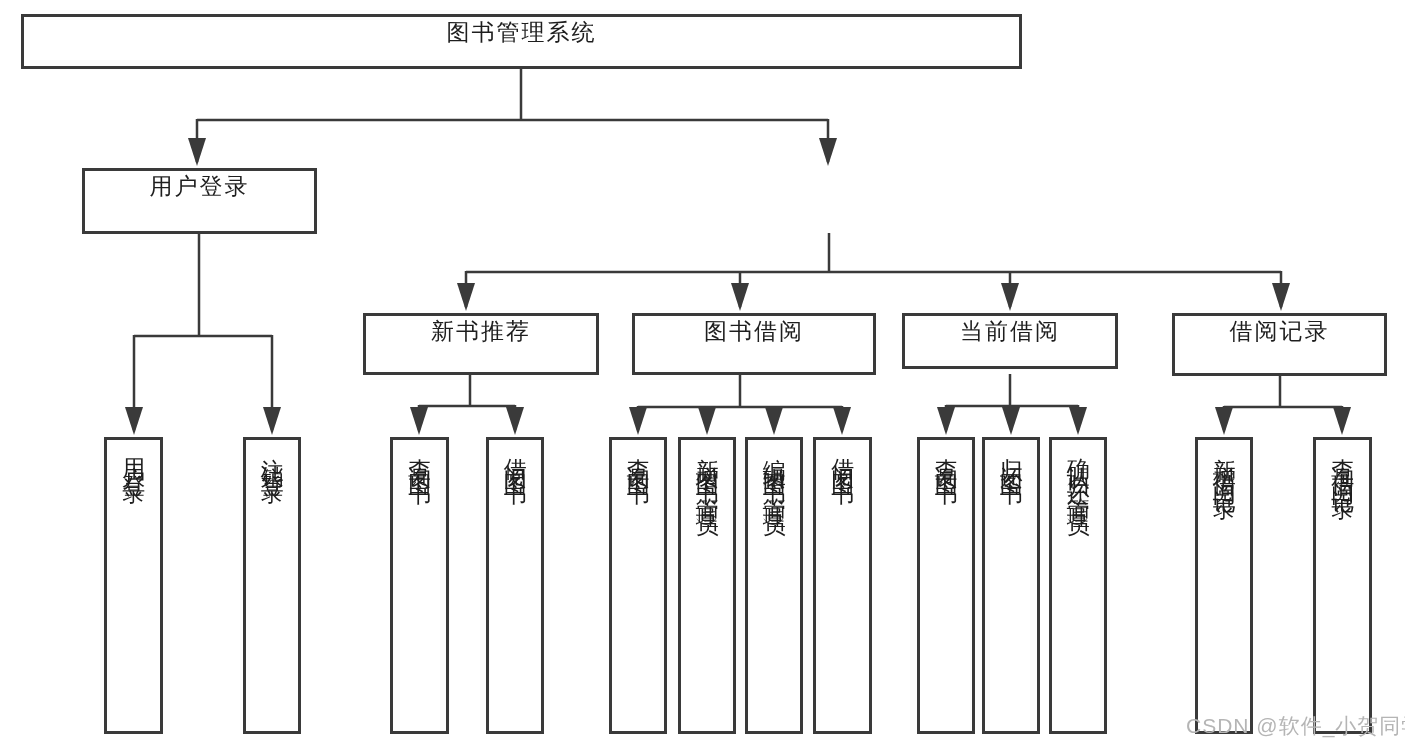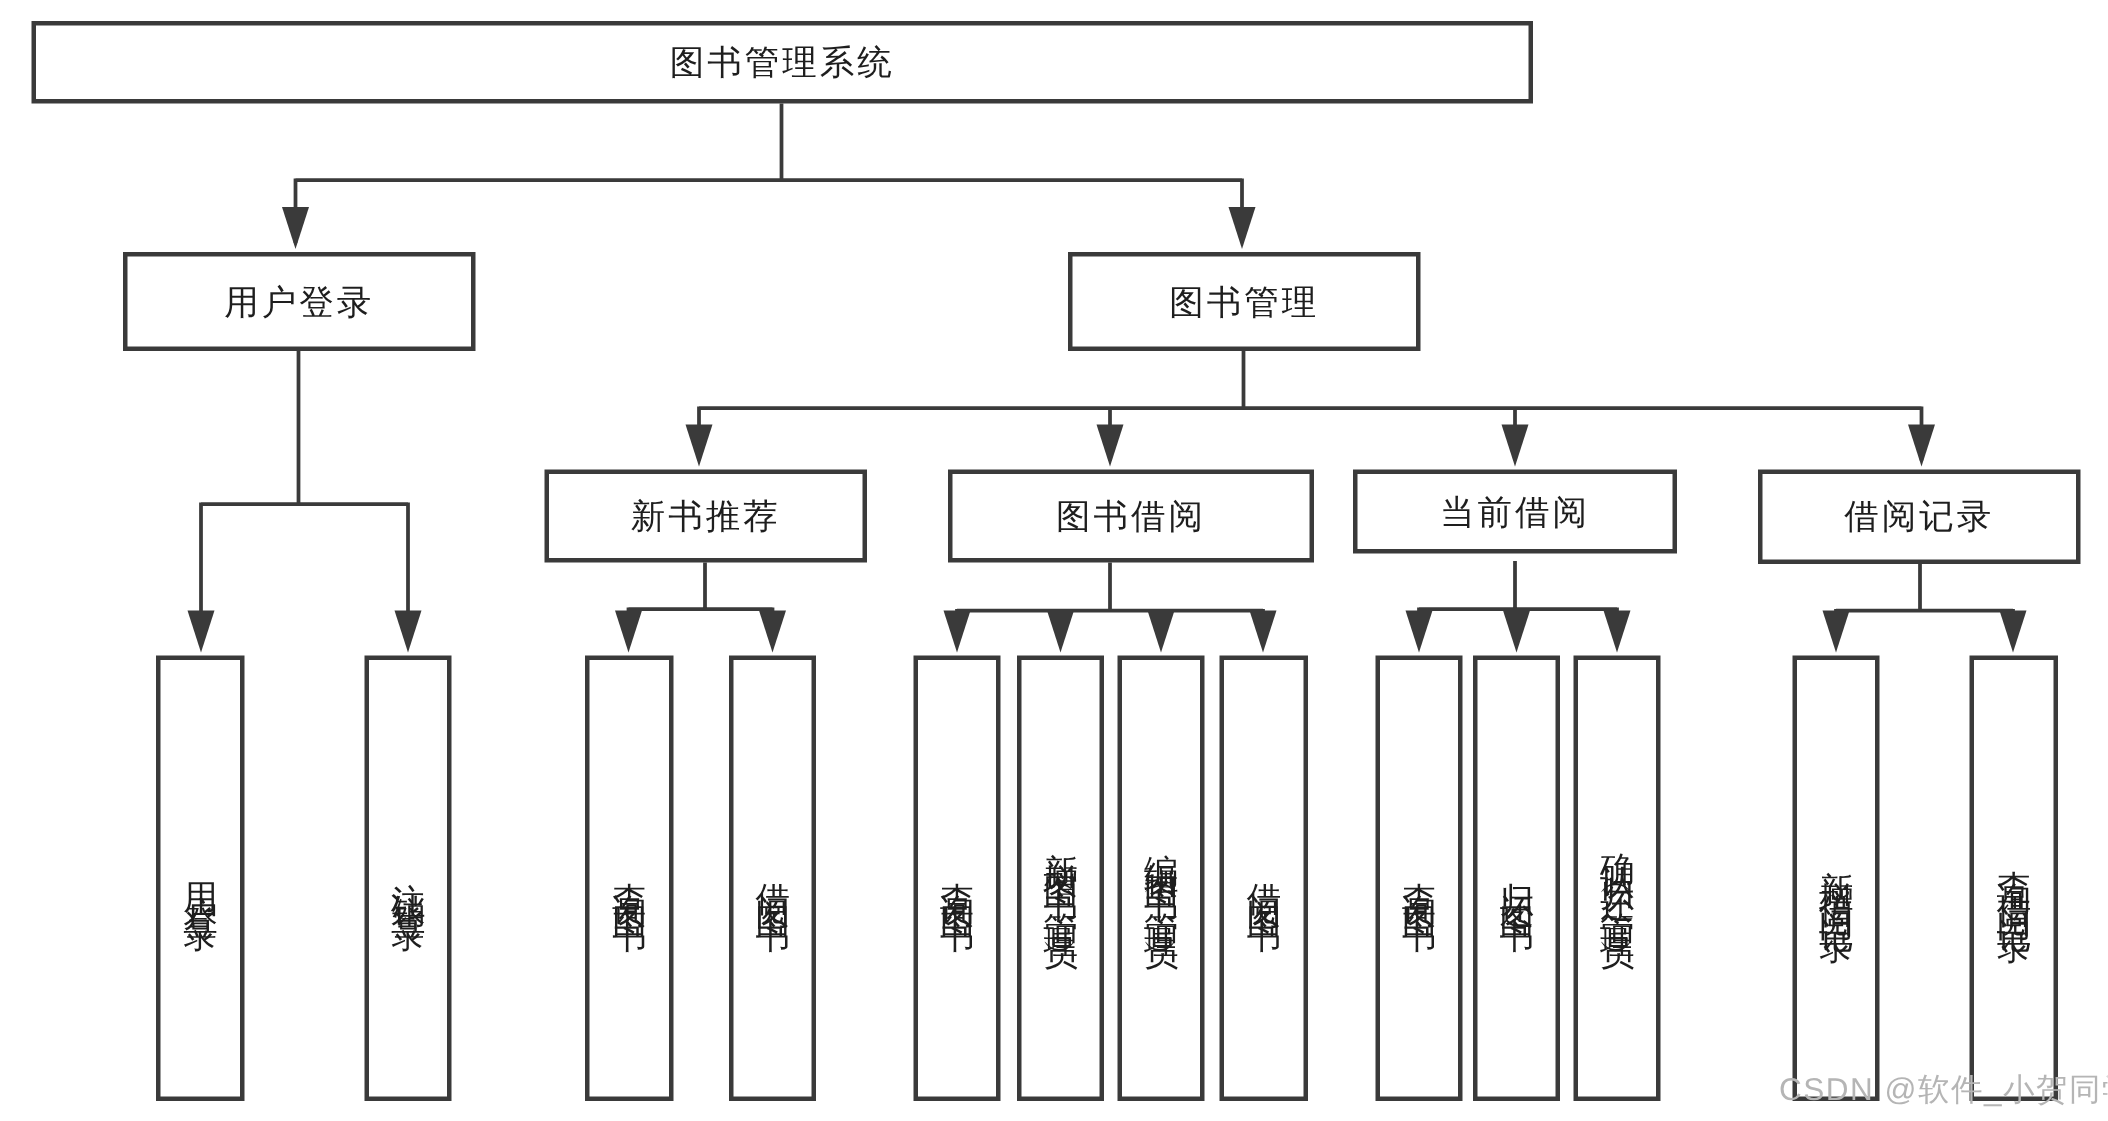--- a/index.html
+++ b/index.html
@@ -31,7 +31,7 @@
     border: 3px solid var(--color-line);
     background: #ffffff;
     display: flex;
-    align-items: center;
+    align-items: flex-start;
     justify-content: center;
     color: var(--color-text);
     font-size: 23px;

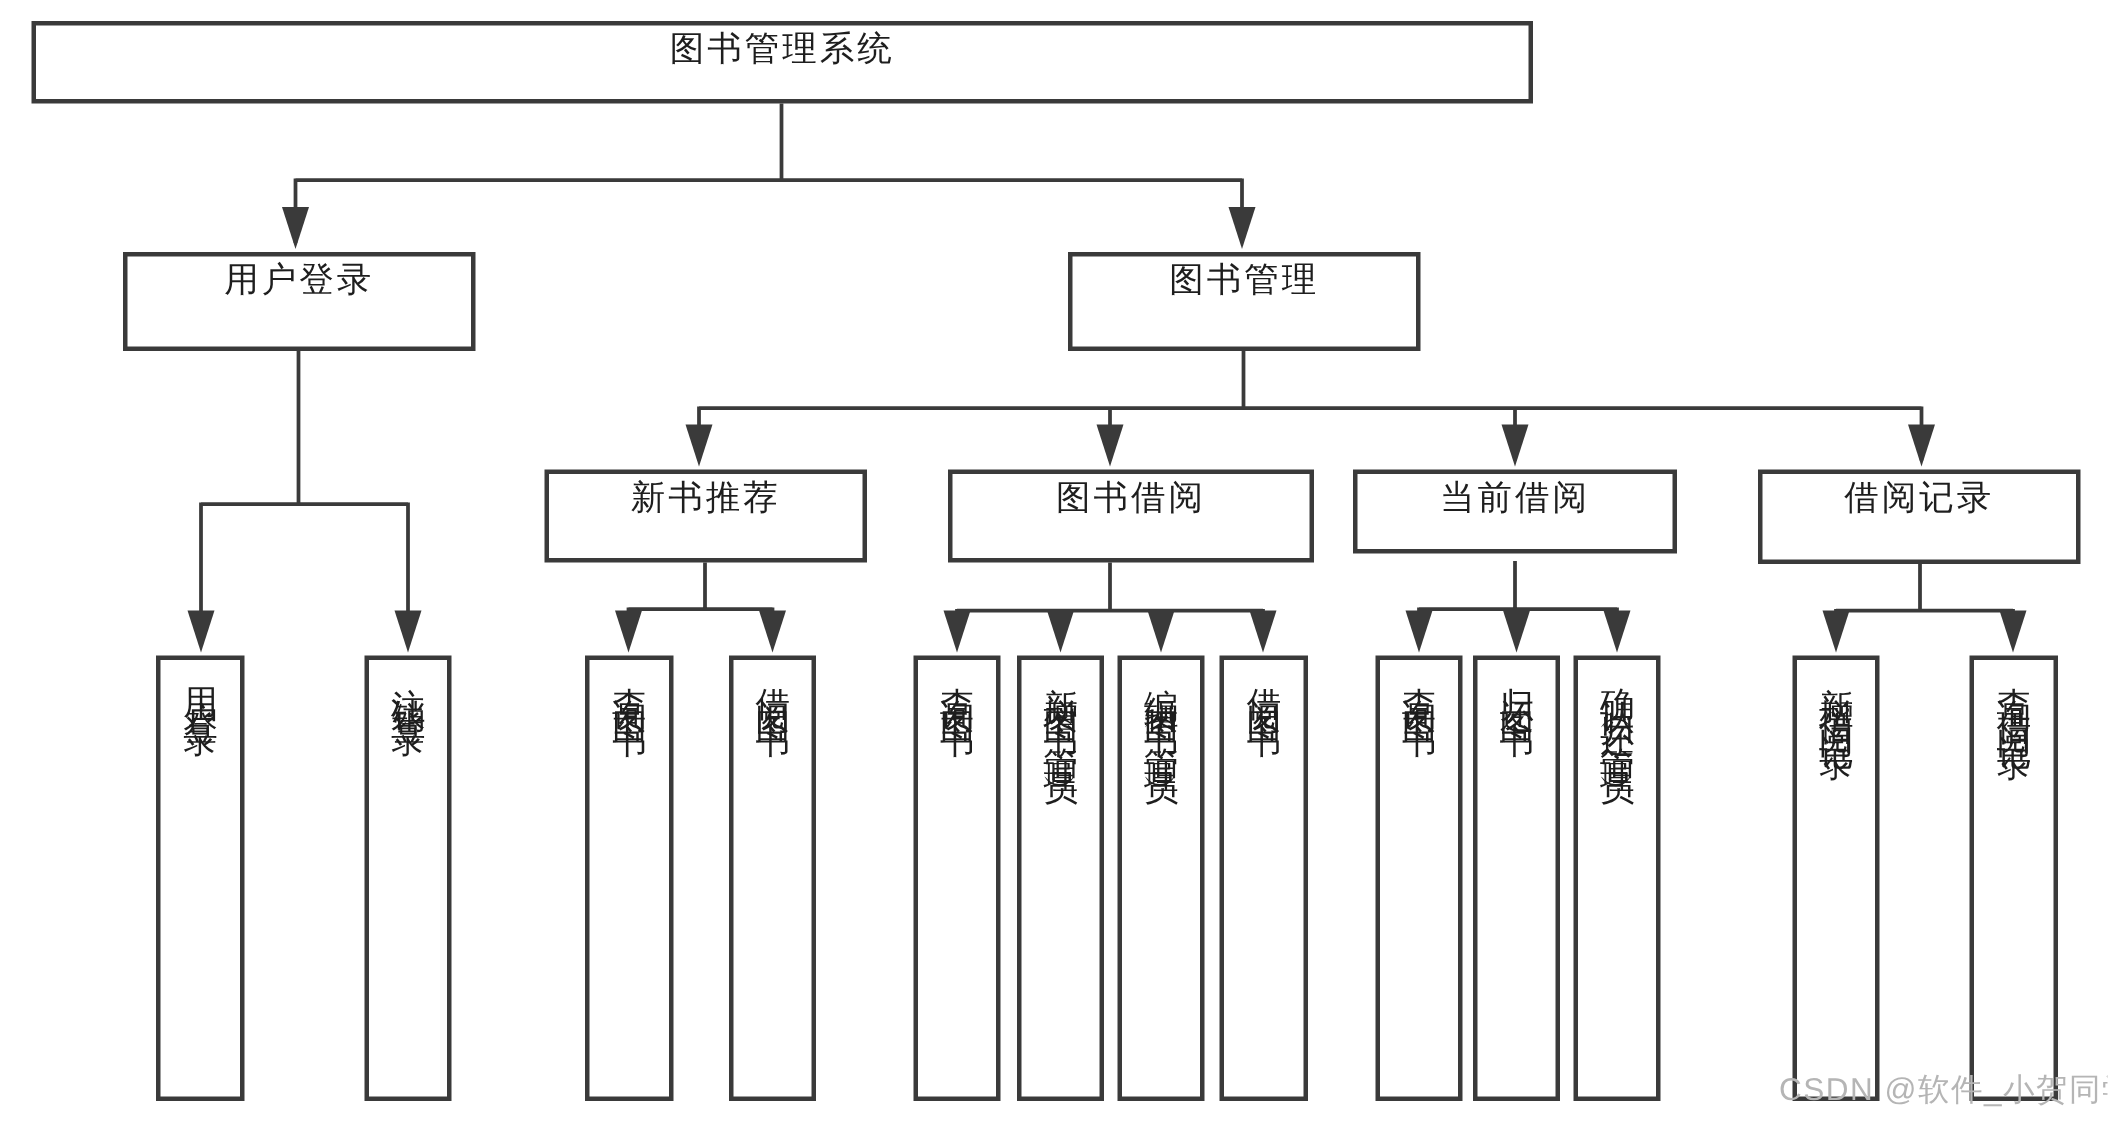--- a/index.html
+++ b/index.html
@@ -101,9 +101,6 @@
   <div class="node" style="left:82px; top:168px; width:235px; height:66px;">
     <span class="hlabel">用户登录</span>
   </div>
-  <div class="node" style="left:712px; top:168px; width:235px; height:66px;">
-    <span class="hlabel">图书管理</span>
-  </div>
 
   <div class="node" style="left:363px; top:313px; width:215px; height:62px;">
     <span class="hlabel">新书推荐</span>

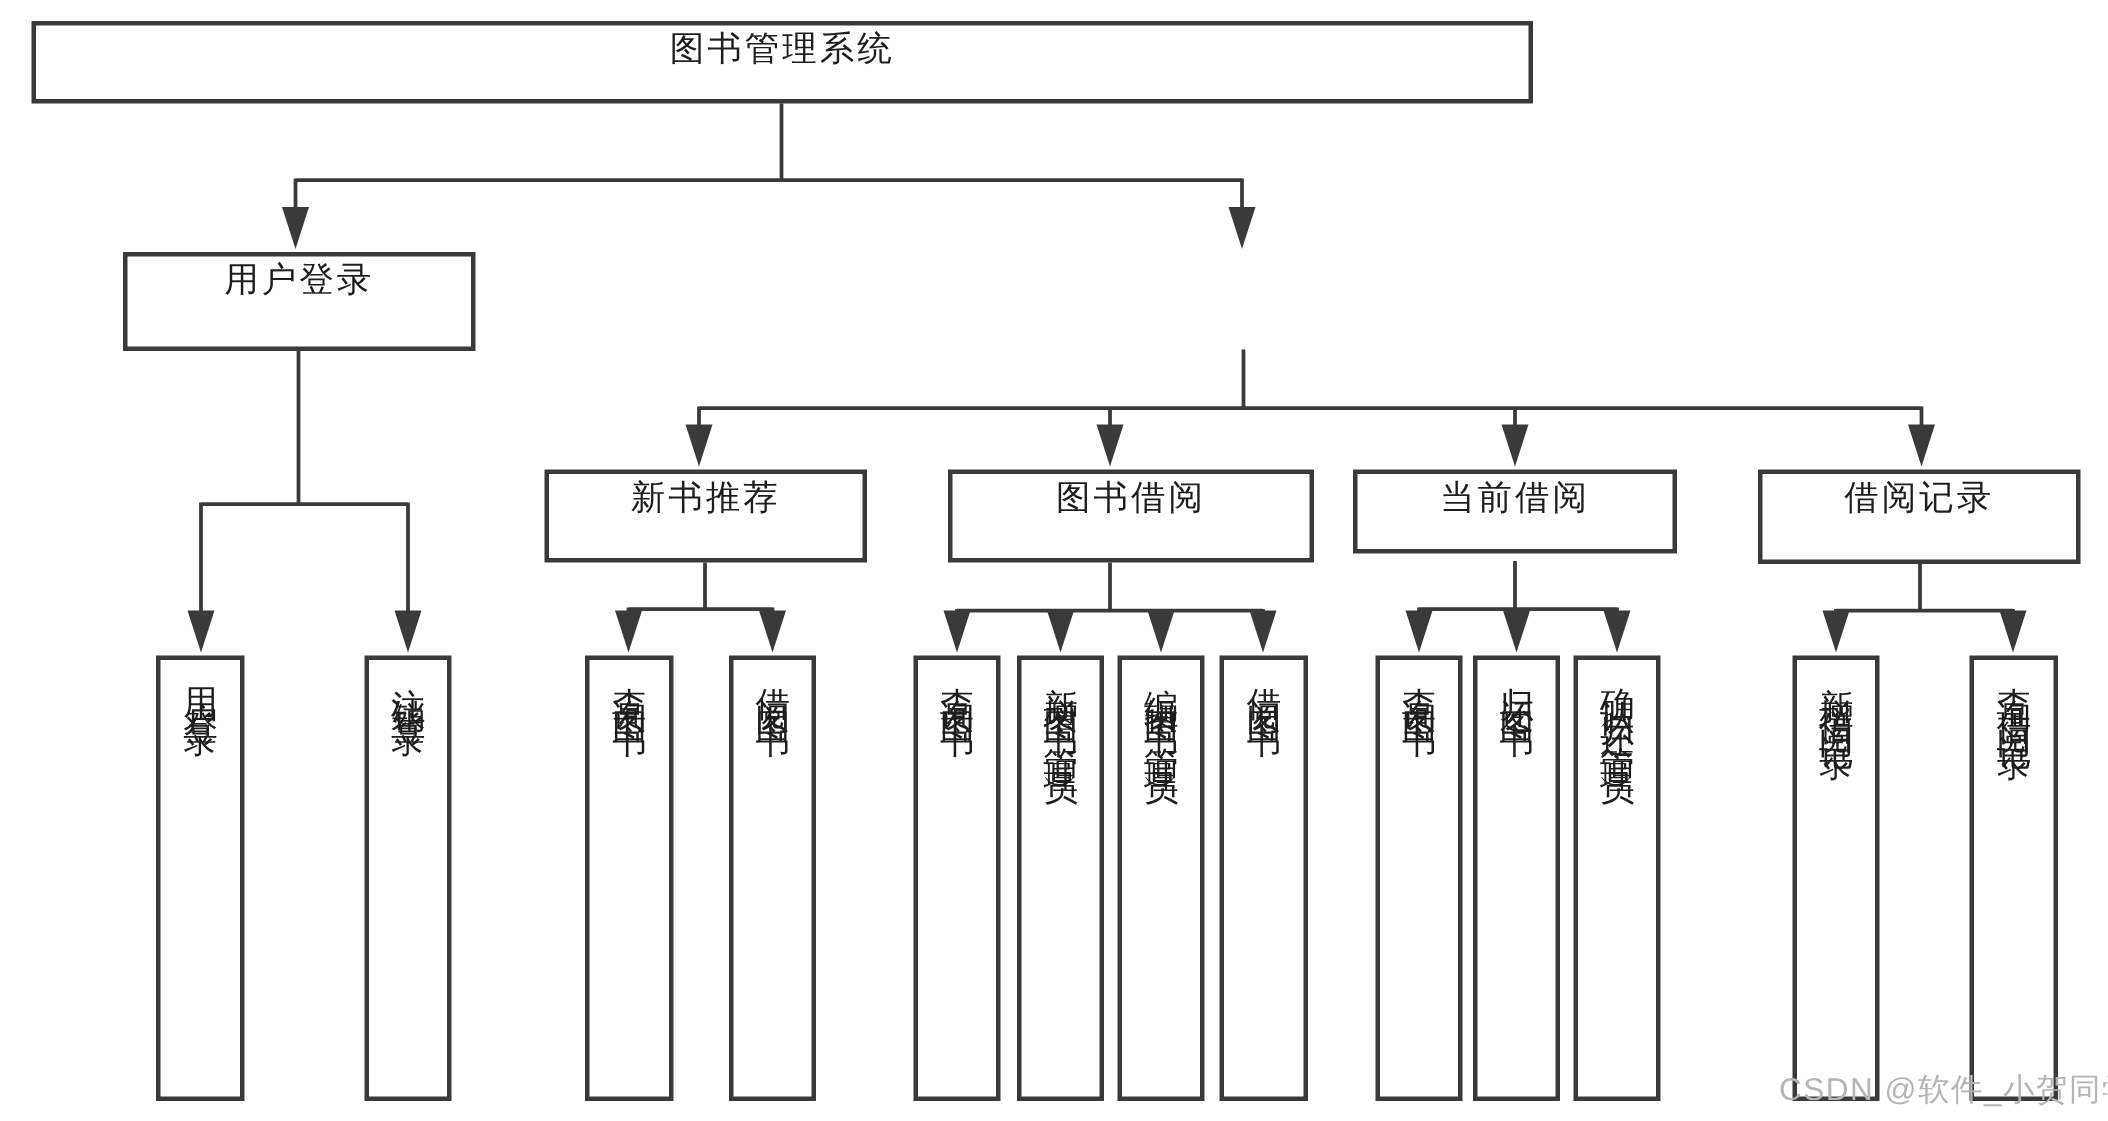--- a/index.html
+++ b/index.html
@@ -102,7 +102,7 @@
     <span class="hlabel">用户登录</span>
   </div>
 
-  <div class="node" style="left:363px; top:313px; width:215px; height:62px;">
+  <div class="node" style="left:363px; top:313px; width:236px; height:62px;">
     <span class="hlabel">新书推荐</span>
   </div>
   <div class="node" style="left:632px; top:313px; width:244px; height:62px;">

